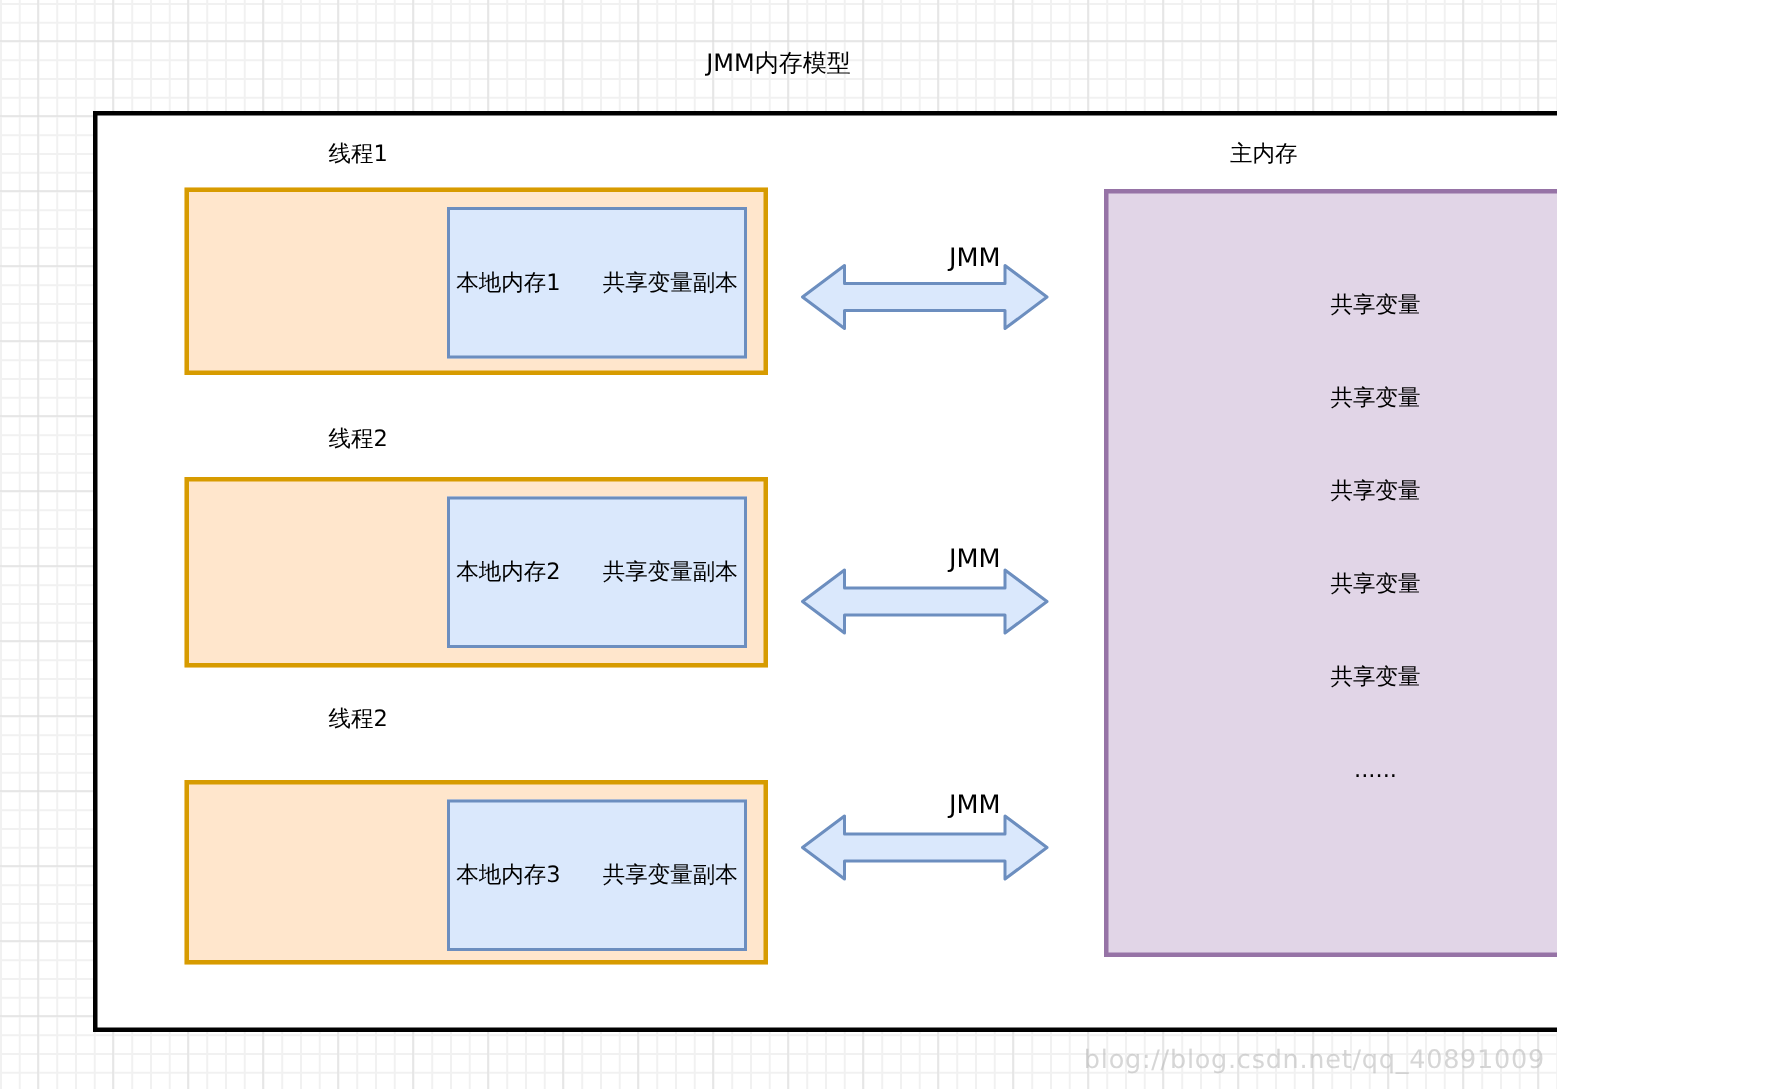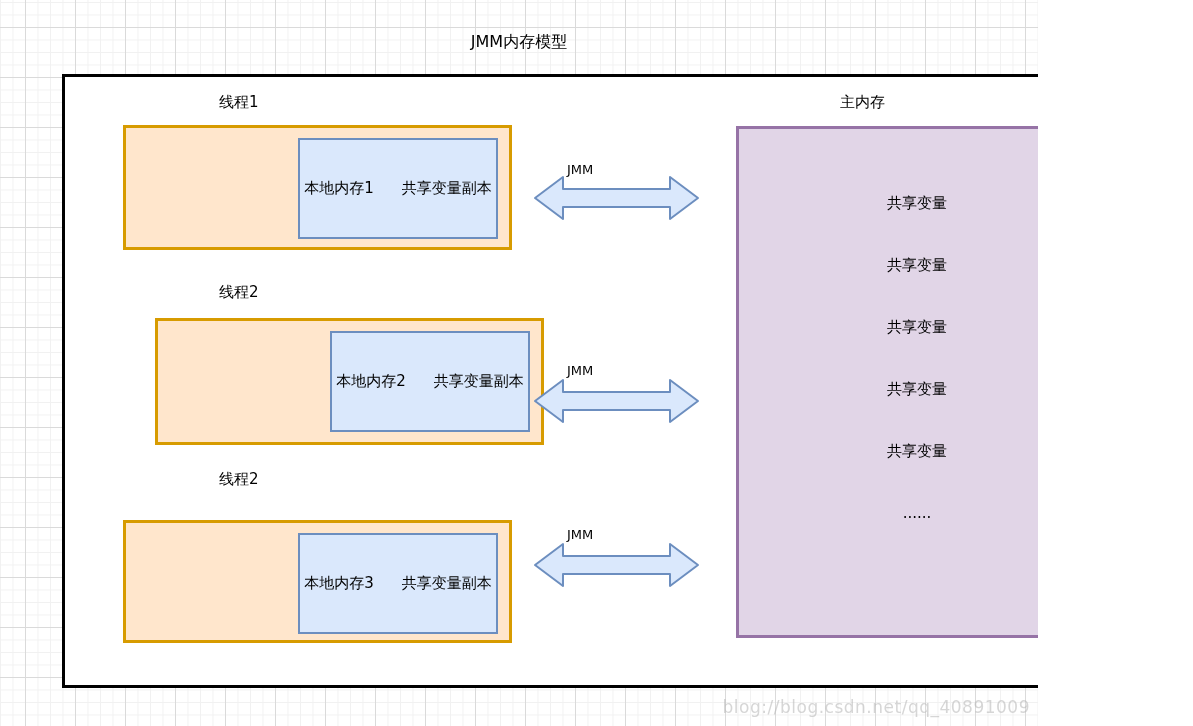--- a/index.html
+++ b/index.html
@@ -101,7 +101,7 @@
     <polygon points="2,24 30,3 30,15 137,15 137,3 165,24 137,45 137,33 30,33 30,45" fill="#DAE8FC" stroke="#6C8EBF" stroke-width="2" stroke-linejoin="round"></polygon>
   </svg>
 
-  <div class="group-label" style="left:840px; top:93px;">主内存</div>
+  <div class="group-label" style="left:820px; top:93px;">主内存</div>
   <div class="mm-box">
     <div class="mm-item">共享变量</div>
     <div class="mm-item">共享变量</div>

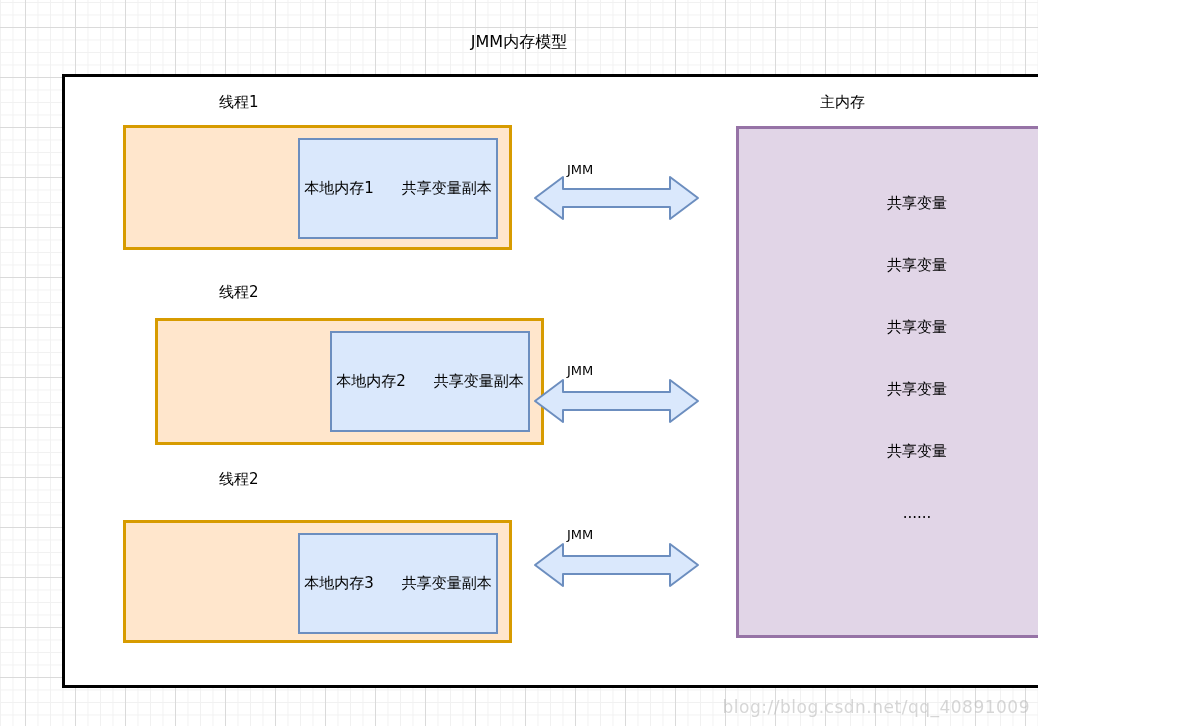--- a/index.html
+++ b/index.html
@@ -38,7 +38,7 @@
     gap:28px; font-size:15px; text-align:center;
   }
   .arrow-label {
-    position:absolute; width:100px; text-align:left; font-size:13px;
+    position:absolute; width:100px; text-align:right; font-size:17px;
   }
   .arrow-svg { position:absolute; left:533px; width:167px; height:48px; }
   .mm-box {

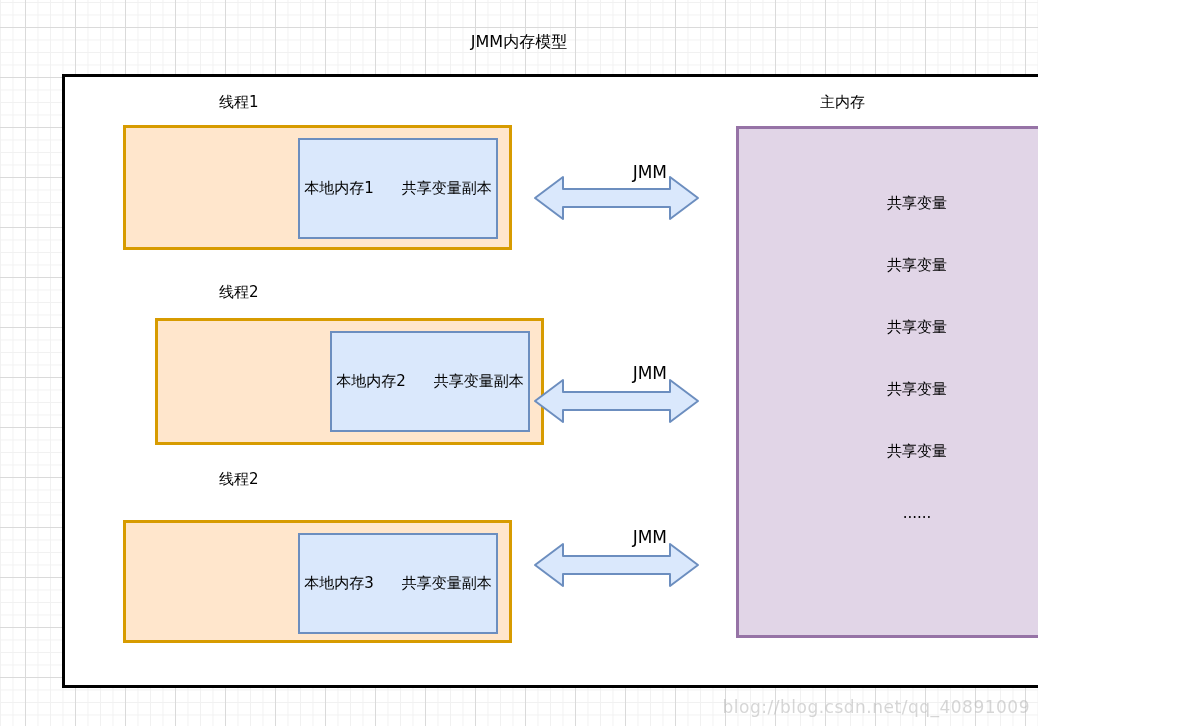--- a/index.html
+++ b/index.html
@@ -71,7 +71,7 @@
   </div>
 
   <div class="group-label" style="left:219px; top:283px;">线程2</div>
-  <div class="thread-box" style="top:318px; height:127px;margin-left:32px;">
+  <div class="thread-box" style="top:318px; height:127px;">
     <div class="local-box">
       <div>本地内存2</div>
       <div>共享变量副本</div>

